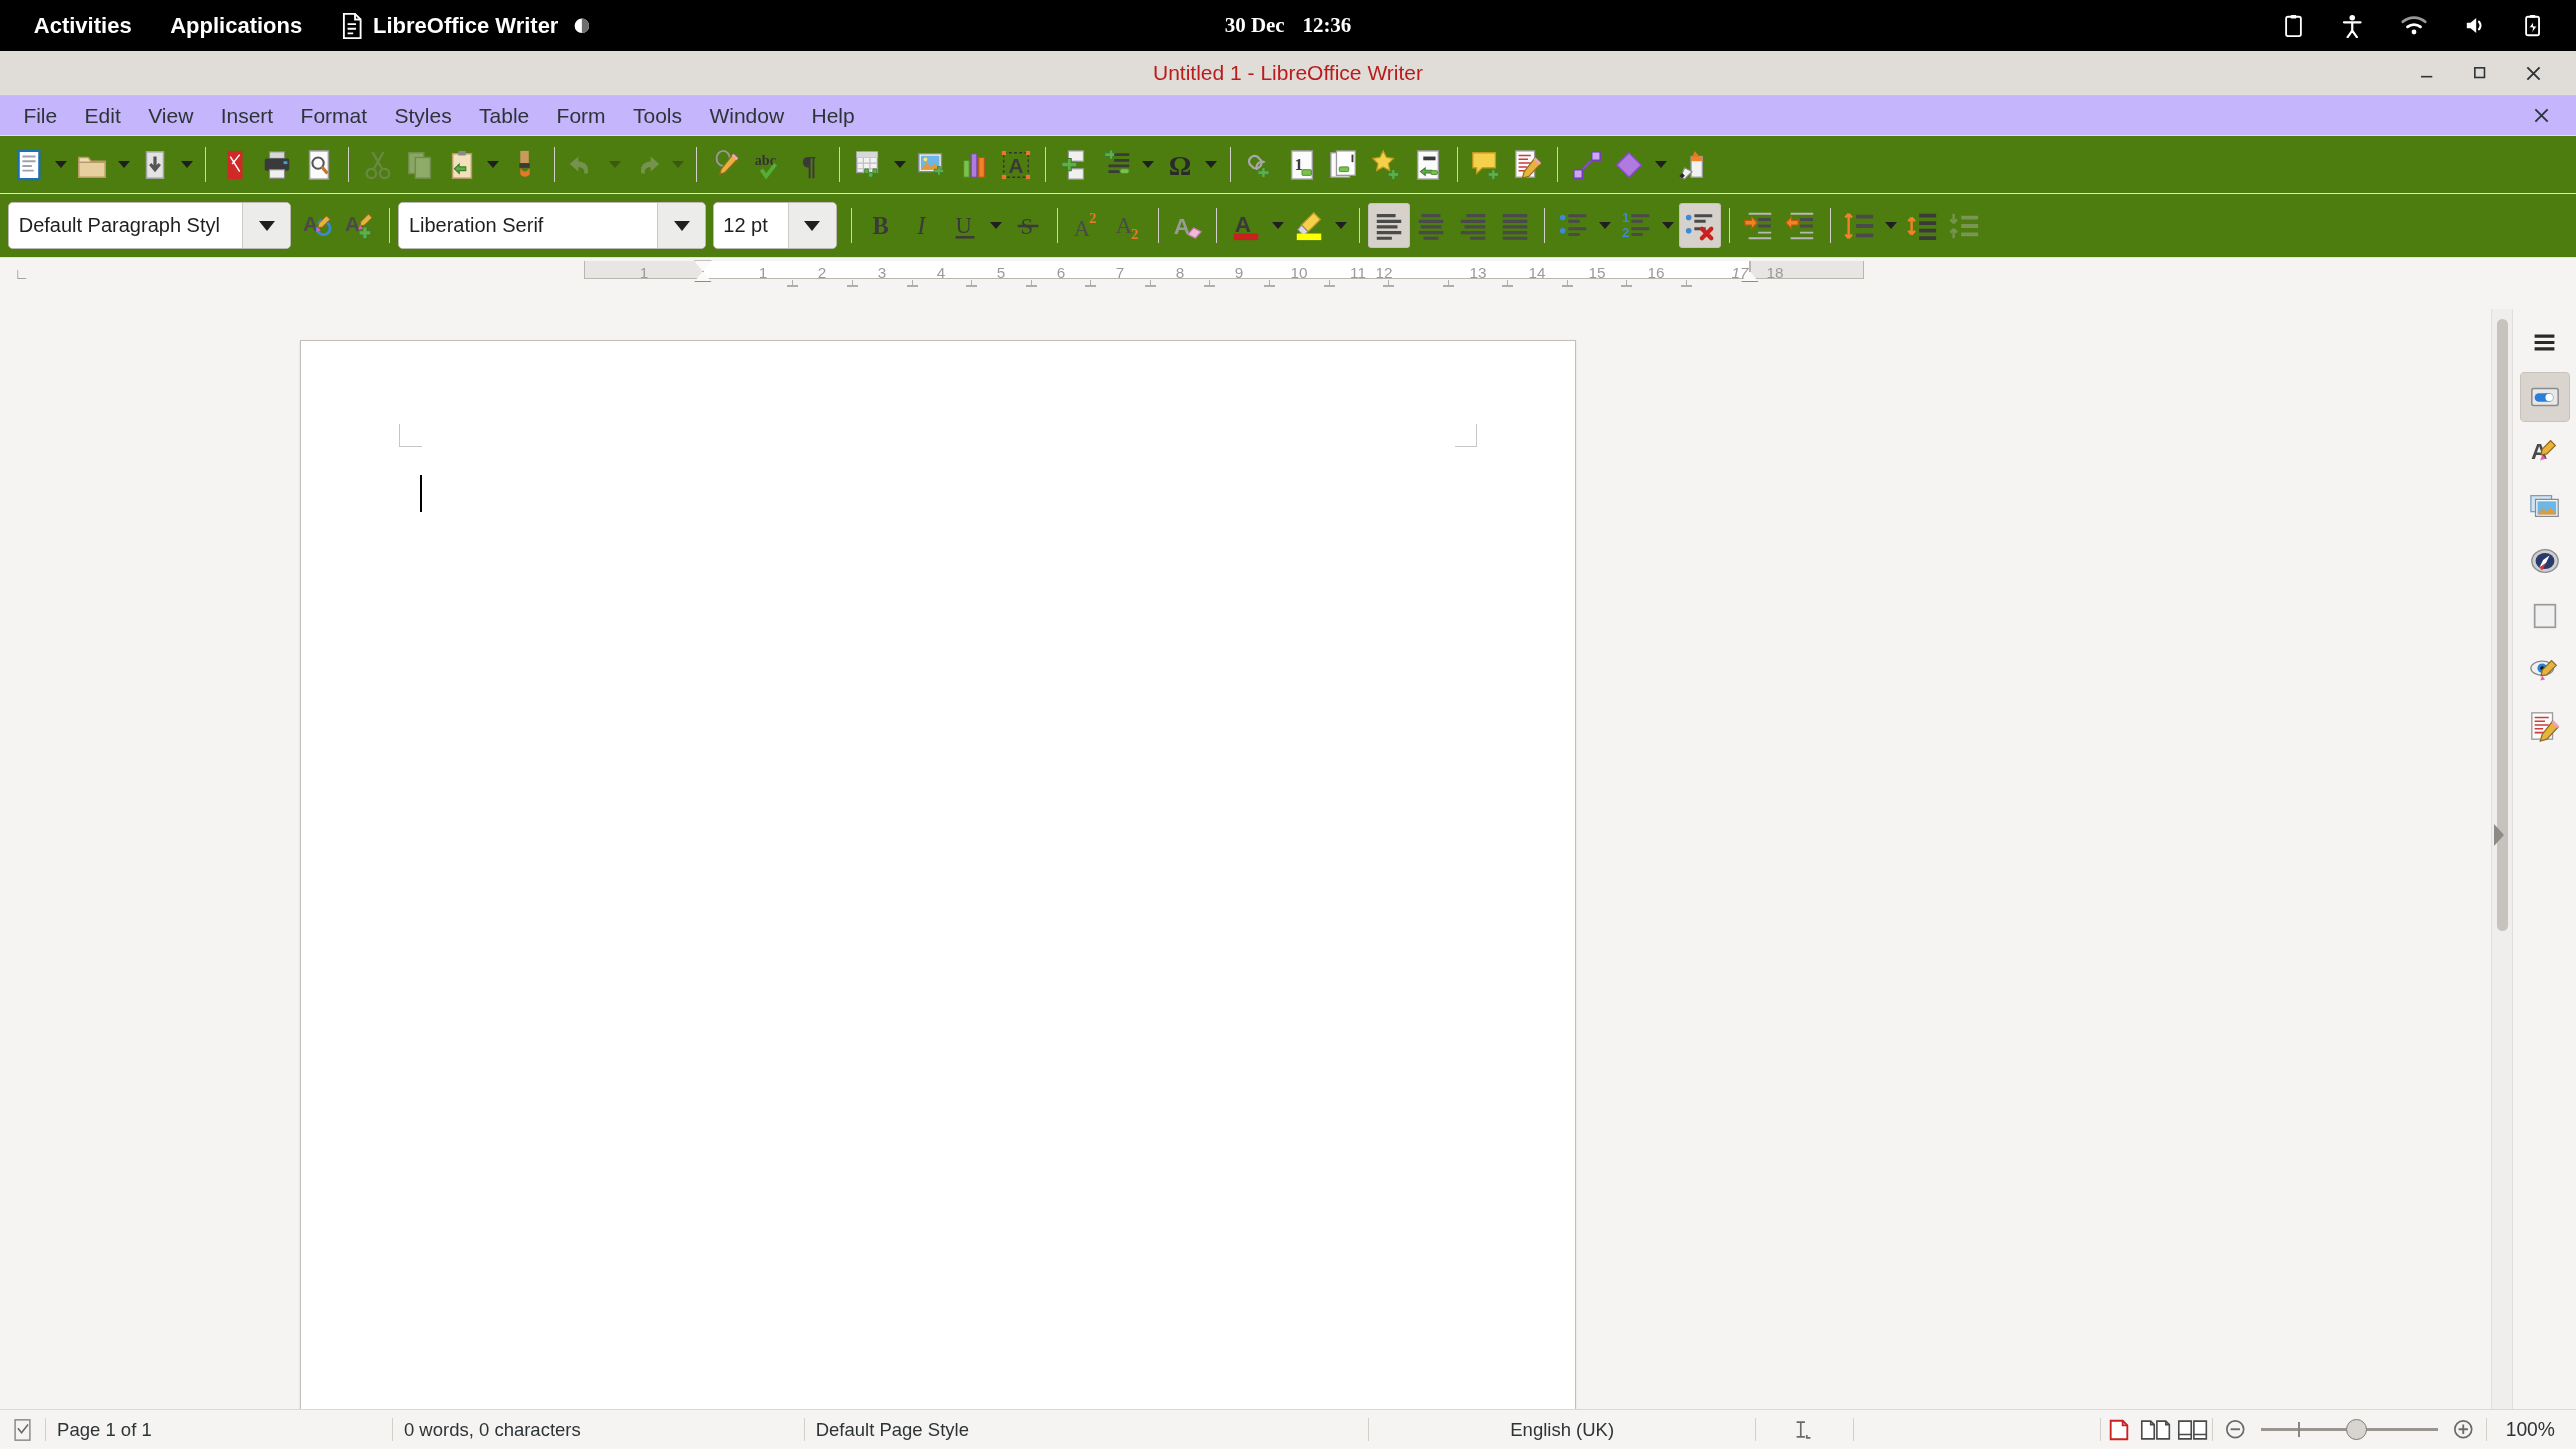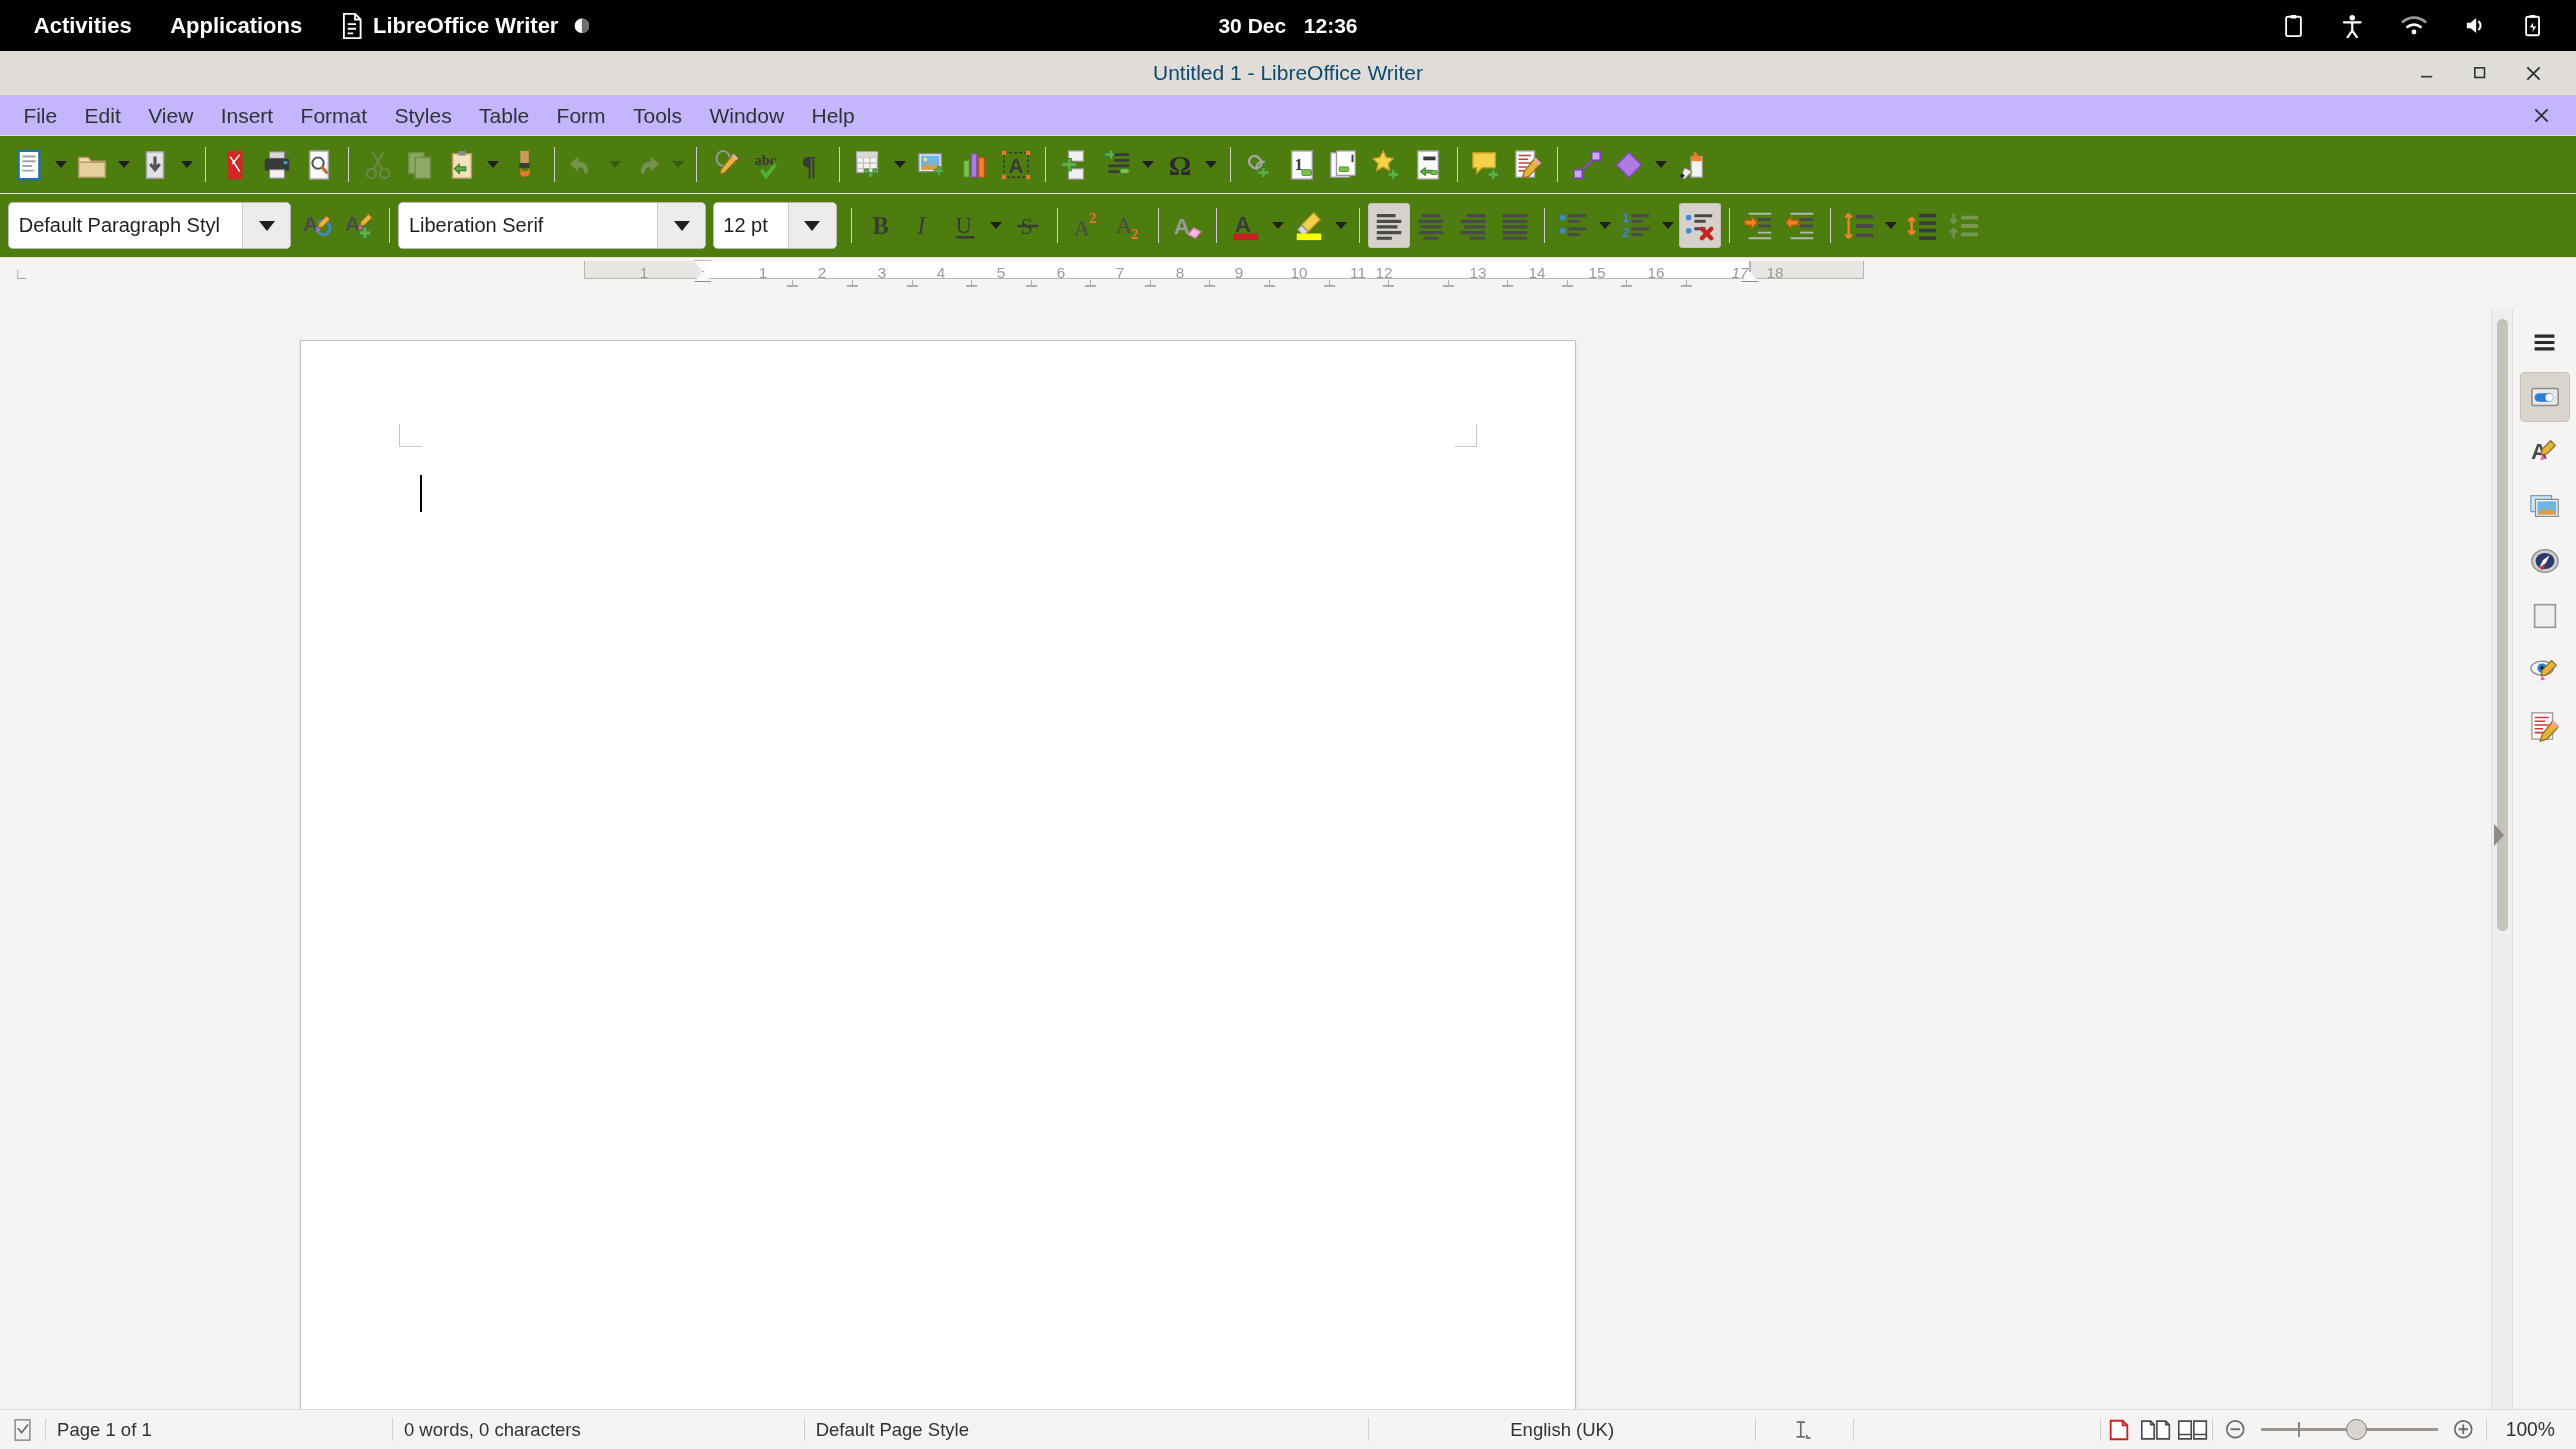--- a/index.html
+++ b/index.html
@@ -22,7 +22,7 @@
     text-align:center; display:flex; justify-content:center; gap:17.7px;
     font-size:21px; font-weight:bold; pointer-events:none;
   }
-  #gnome-clock span{ pointer-events:auto; }
+  #gnome-clock span{ pointer-events:auto;font-family:Liberation Serif, serif; }
   #gnome-right{
     margin-left:auto; display:flex; align-items:center; gap:37px;
     padding-right:32px;

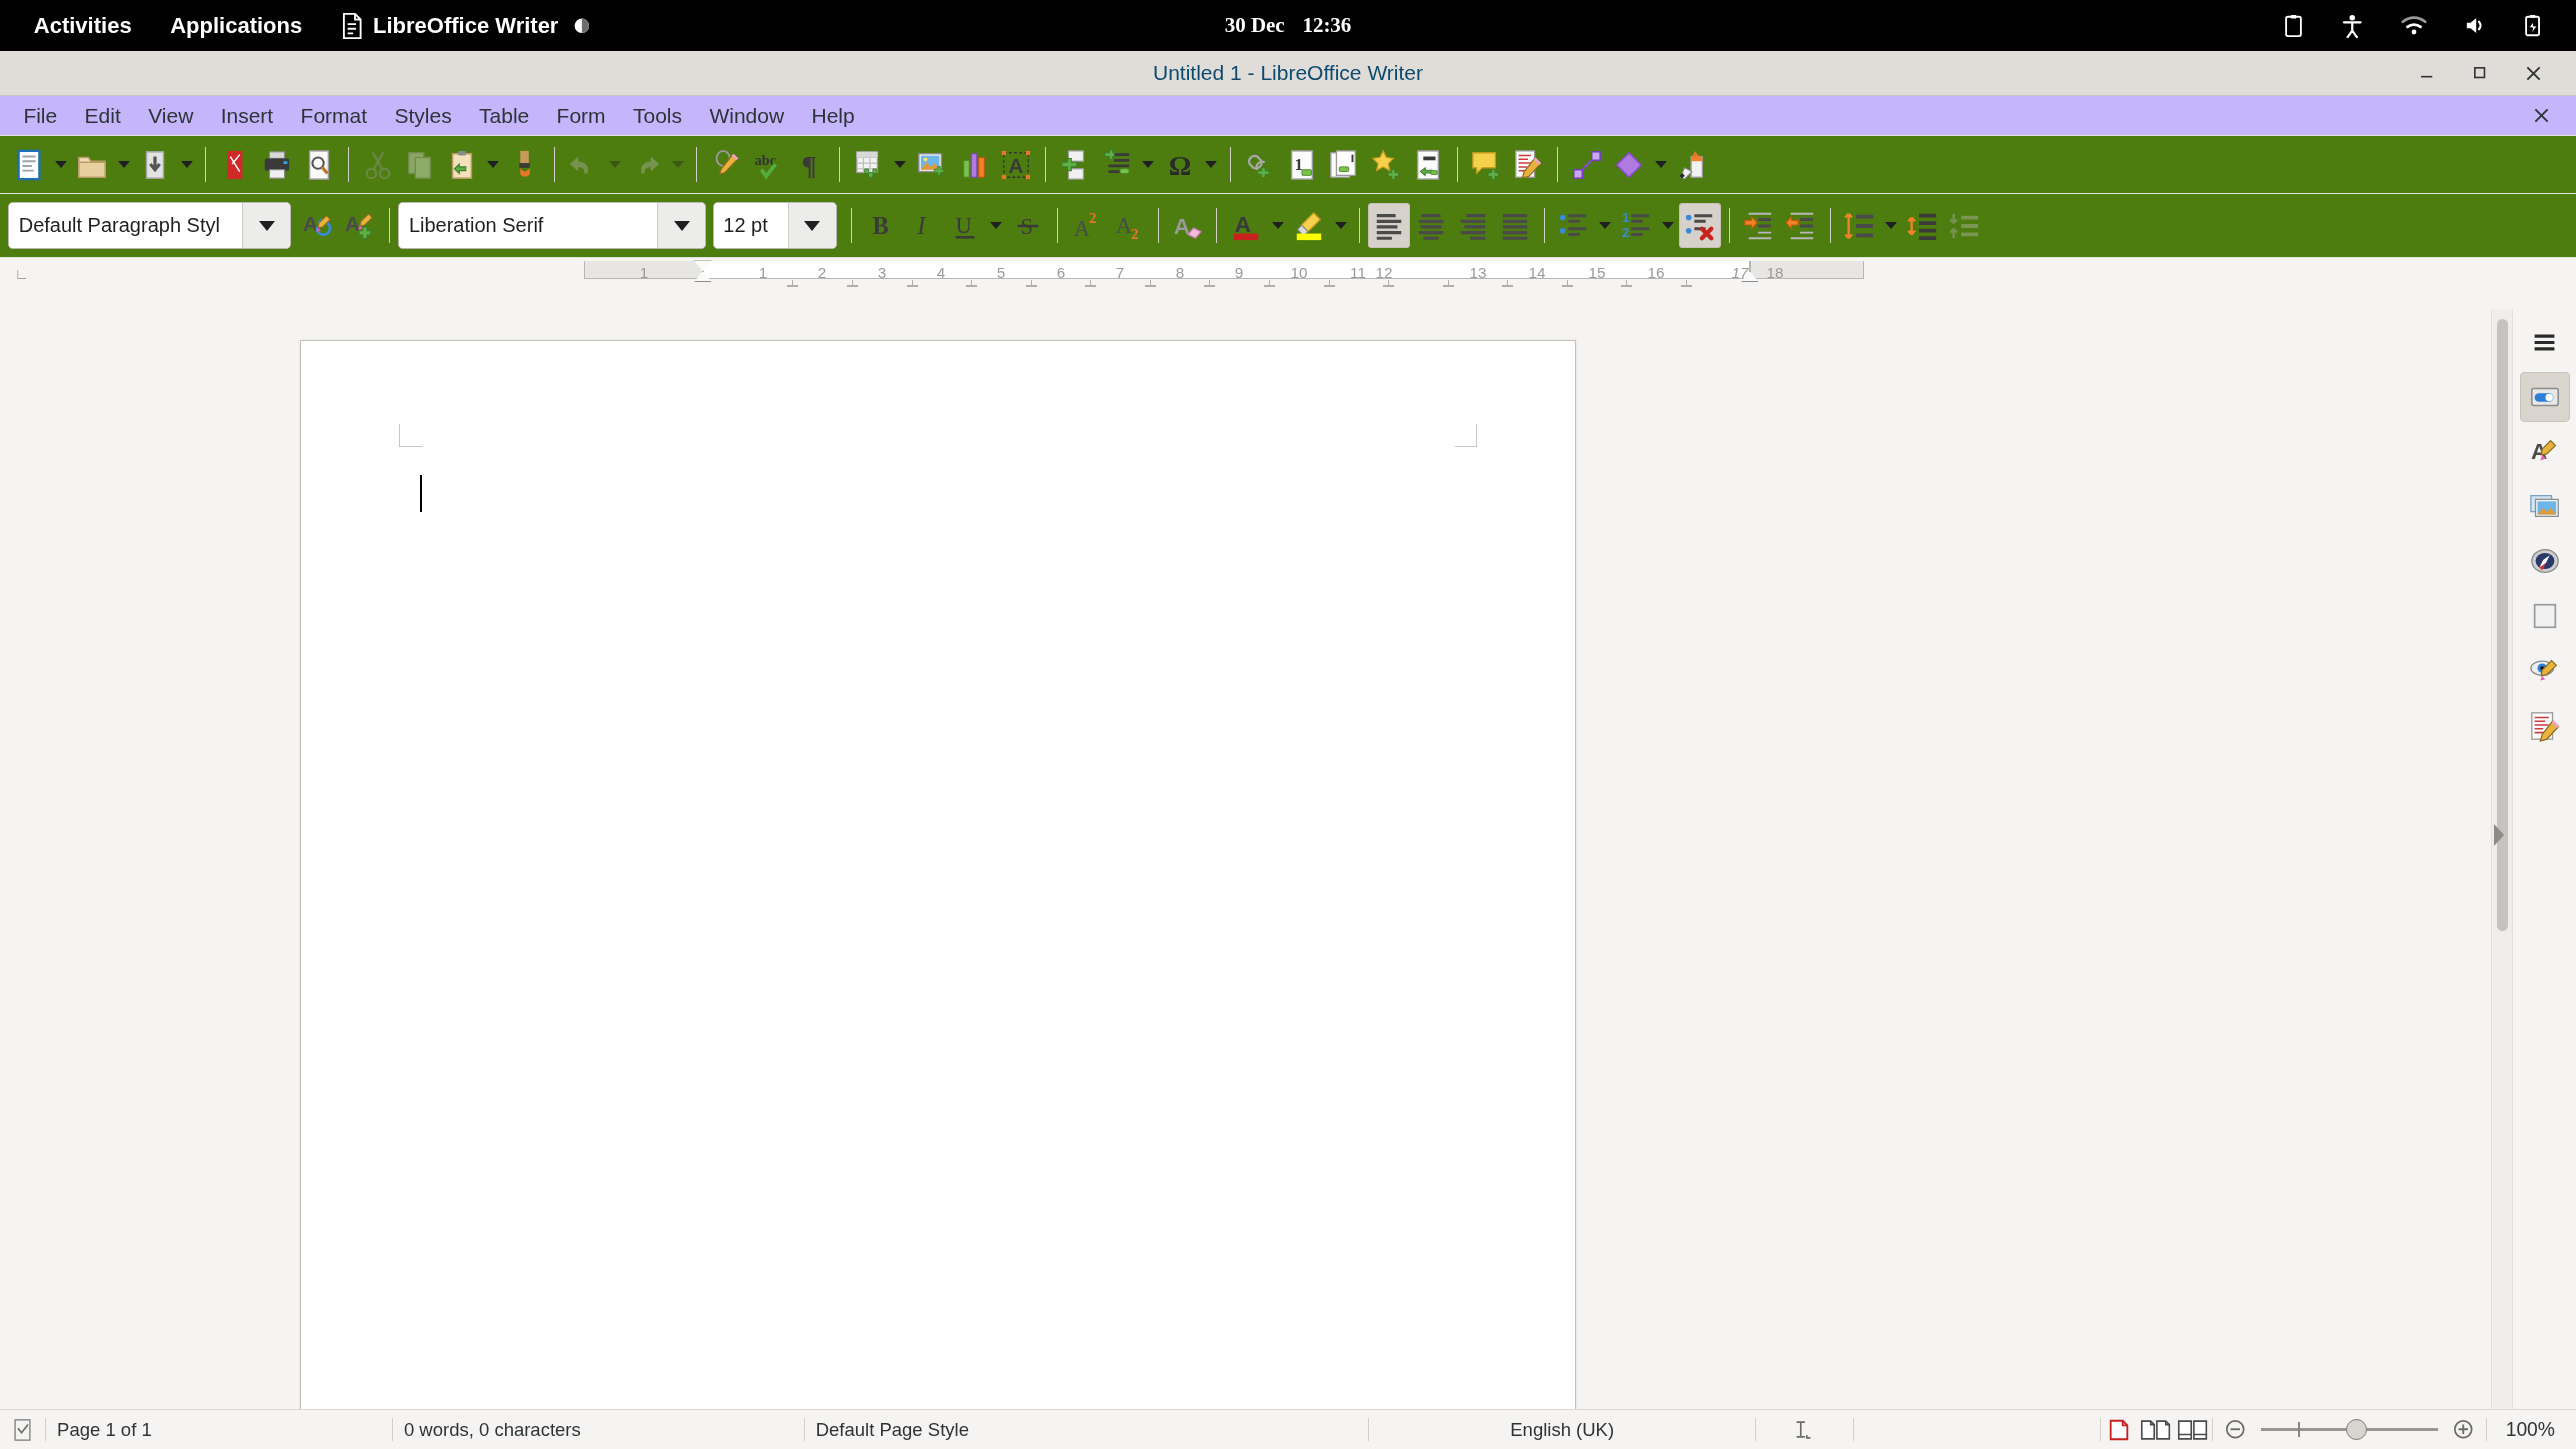--- a/index.html
+++ b/index.html
@@ -37,7 +37,7 @@
   }
   #window-title{
     position:absolute; left:0; right:0; text-align:center;
-    font-size:21px; color:#0c4a6e; font-weight:normal;
+    font-size:21px; color:#b91c1c; font-weight:normal;
   }
   #win-buttons{
     margin-left:auto; display:flex; align-items:center; gap:29px;

